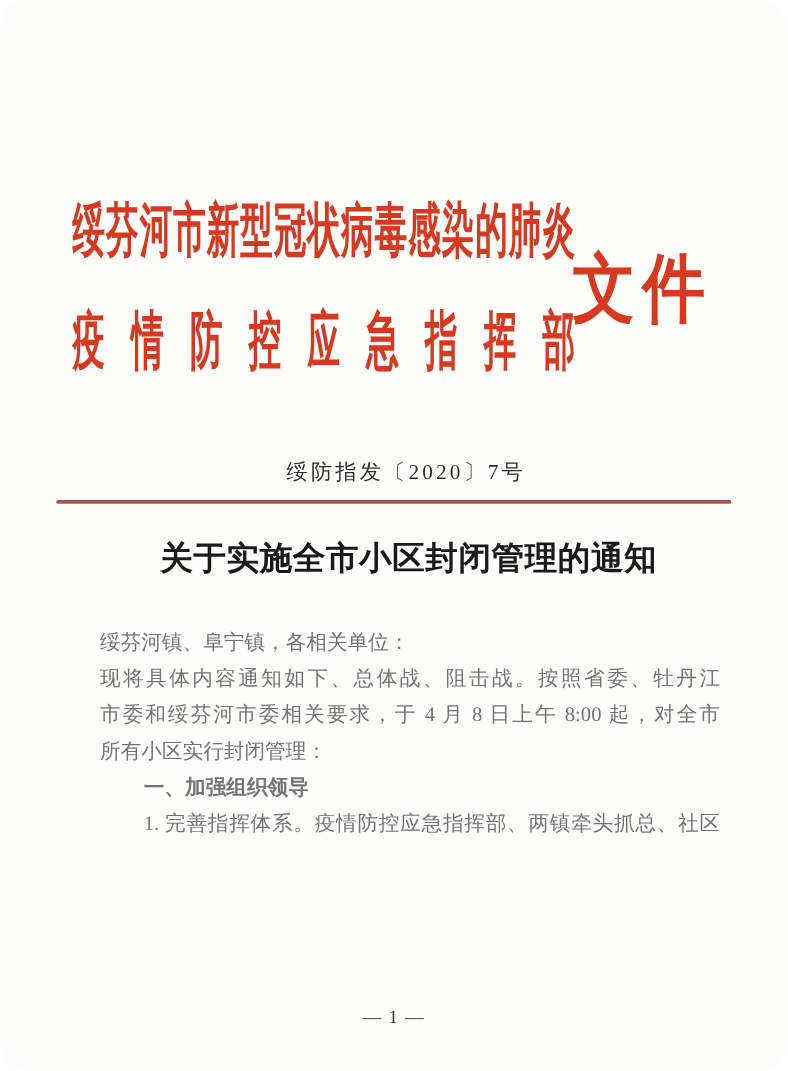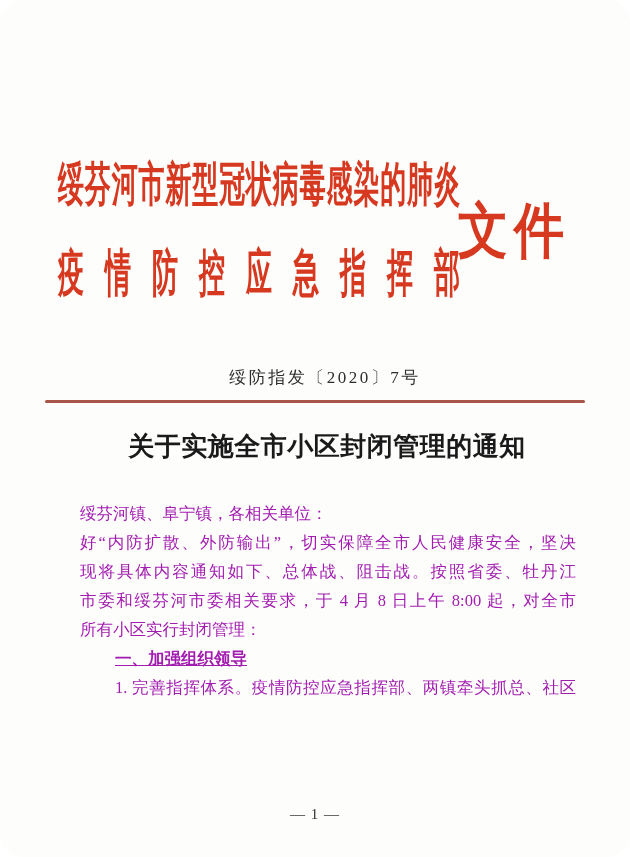--- a/index.html
+++ b/index.html
@@ -51,7 +51,7 @@
   
   .body-block {
     position: absolute; left: 80px; top: 499px; width: 496px;
-    font-size: 16.5px; color: #a21caf;
+    font-size: 16.5px; color: #737373;
   }
   .bl {
     height: 29px; line-height: 29px; overflow: hidden;

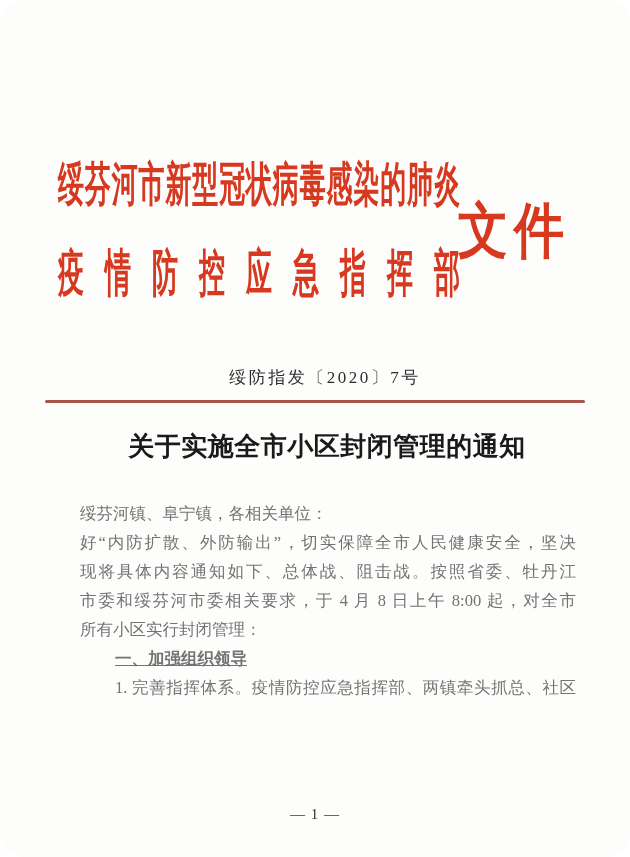--- a/index.html
+++ b/index.html
@@ -85,7 +85,6 @@
 
   <div class="body-block">
     <div class="bl left">绥芬河镇、阜宁镇，各相关单位：</div>
-    <div class="bl">好“内防扩散、外防输出”，切实保障全市人民健康安全，坚决</div>
     <div class="bl">现将具体内容通知如下、总体战、阻击战。按照省委、牡丹江</div>
     <div class="bl">市委和绥芬河市委相关要求，于 4 月 8 日上午 8:00 起，对全市</div>
     <div class="bl left">所有小区实行封闭管理：</div>

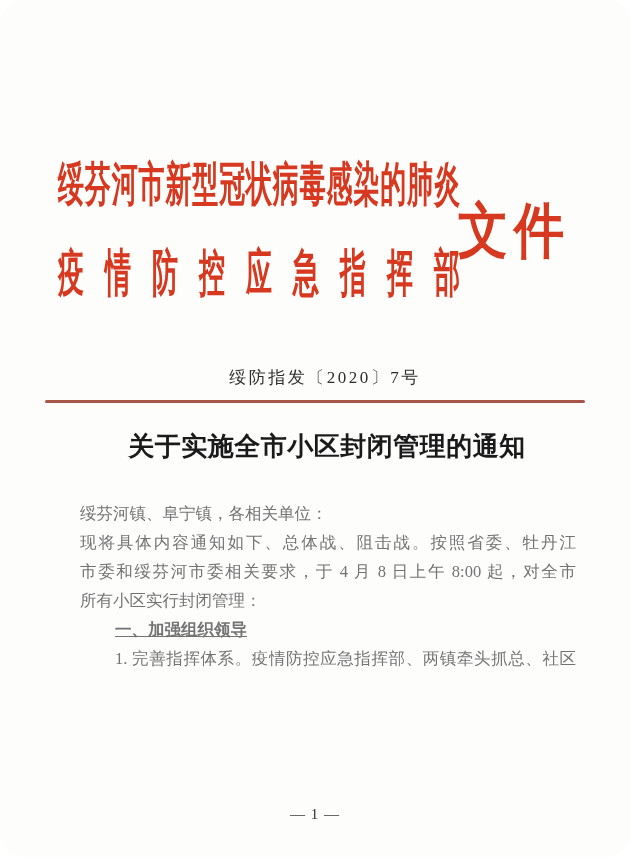--- a/index.html
+++ b/index.html
@@ -59,7 +59,7 @@
   }
   .bl.left { text-align: left; text-align-last: left; }
   .bl.indent { padding-left: 35px; }
-  .bl.bold { font-weight: bold; text-decoration: underline; }
+  .bl.bold { font-weight: bold; }
   .lead { font-weight: normal; }
 
   

